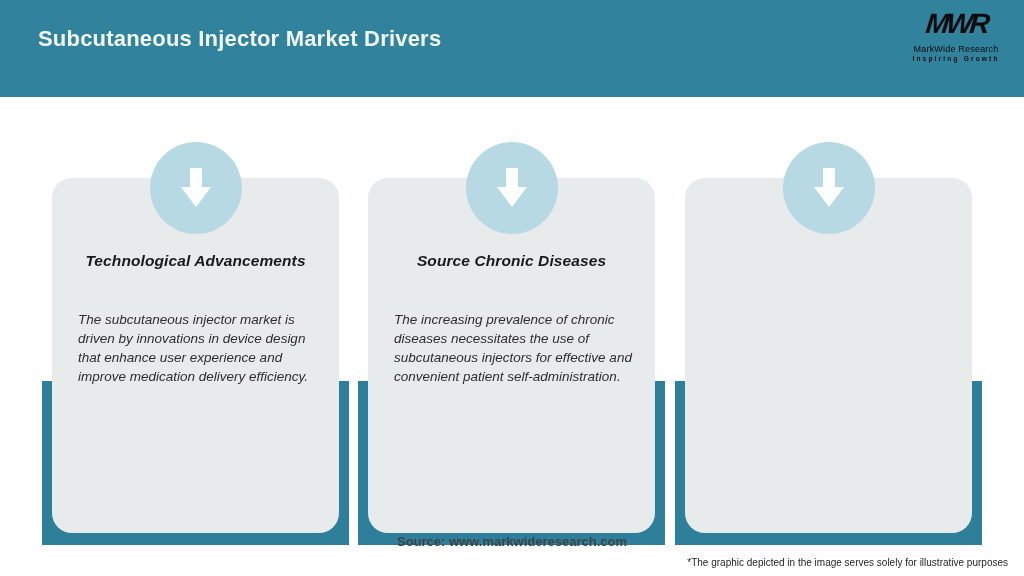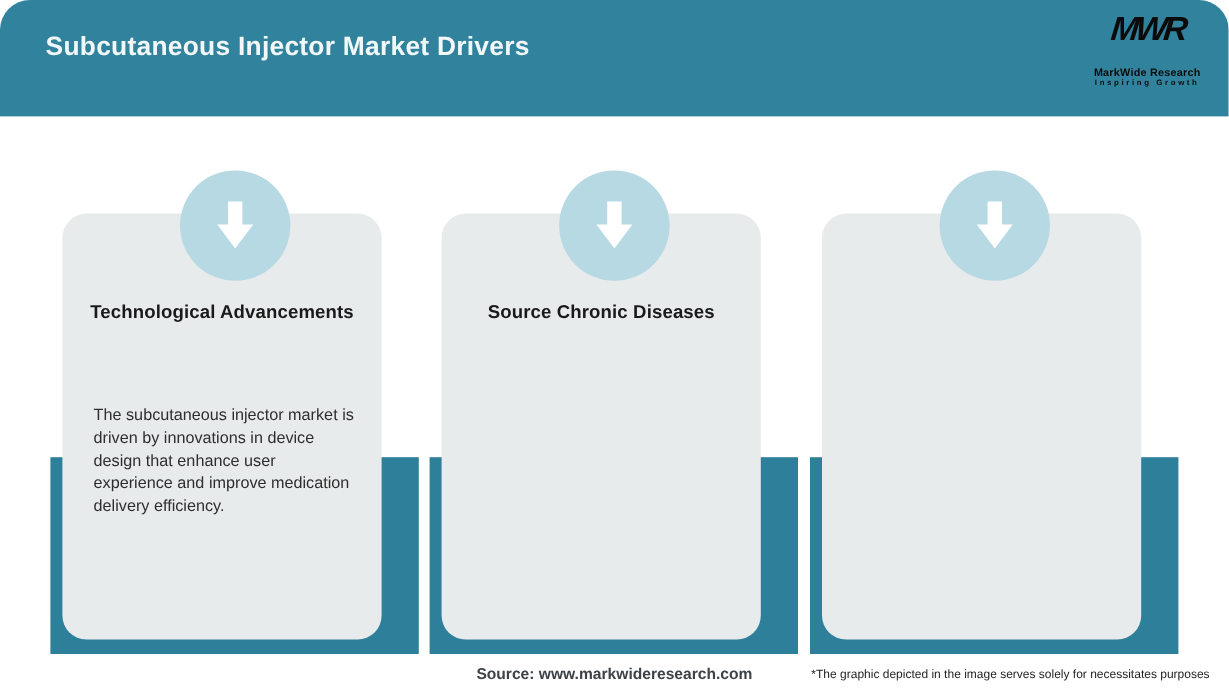--- a/index.html
+++ b/index.html
@@ -12,7 +12,6 @@
     height: 576px;
     background: #ffffff;
     overflow: hidden;
-    border-radius: 25px;
   }
 
   

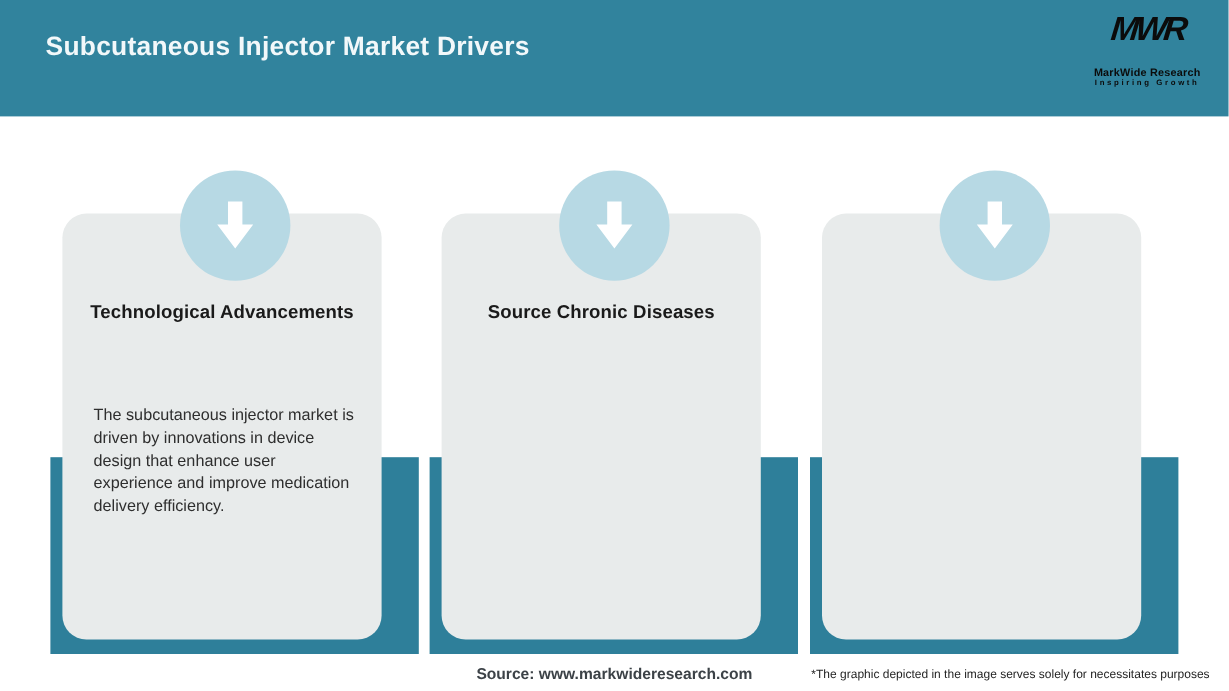--- a/index.html
+++ b/index.html
@@ -46,9 +46,9 @@
     display: inline-block;
   }
   .logo-name {
-    margin-top: 18px;
+    margin-top: 7px;
     font-size: 9px;
-    font-weight: bold;
+    font-weight: normal;
     letter-spacing: 0.2px;
   }
   .logo-tagline {

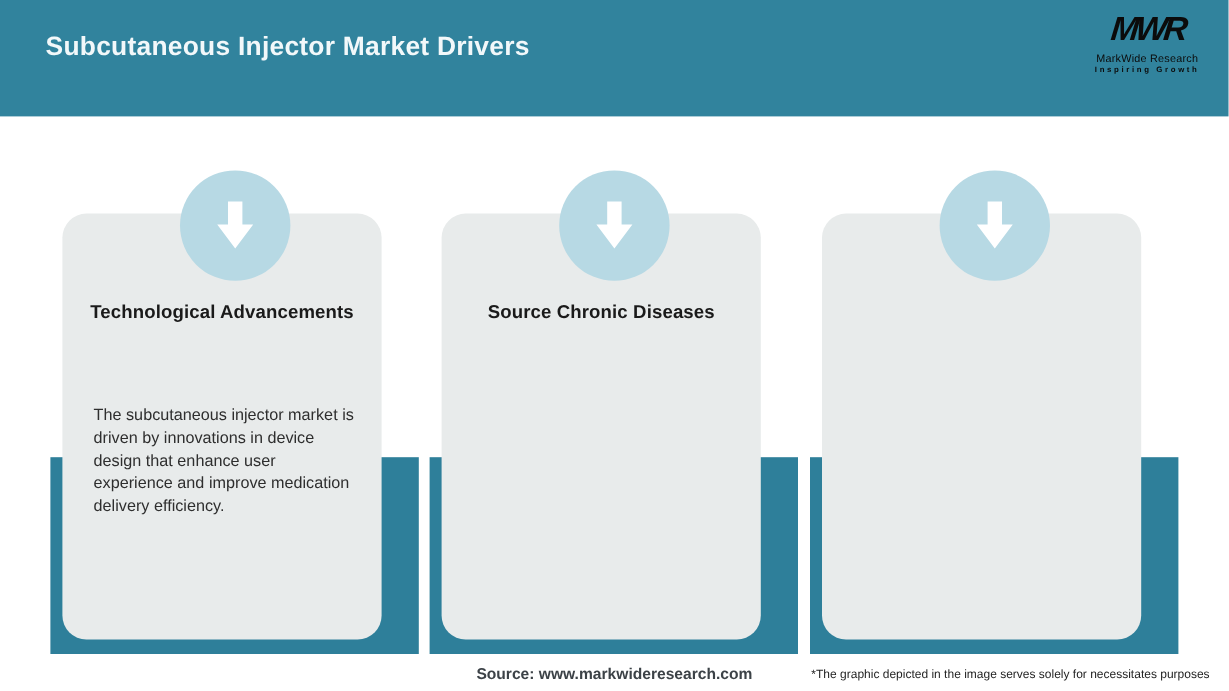--- a/index.html
+++ b/index.html
@@ -78,9 +78,10 @@
   .card {
     position: absolute;
     left: 10px; top: 38px;
-    width: 266px; height: 355px;
+    width: 287px; height: 355px;
     background: #E8EBEB;
     border-radius: 20px;
+    font-style: italic;
   }
   .card-circle {
     position: absolute;

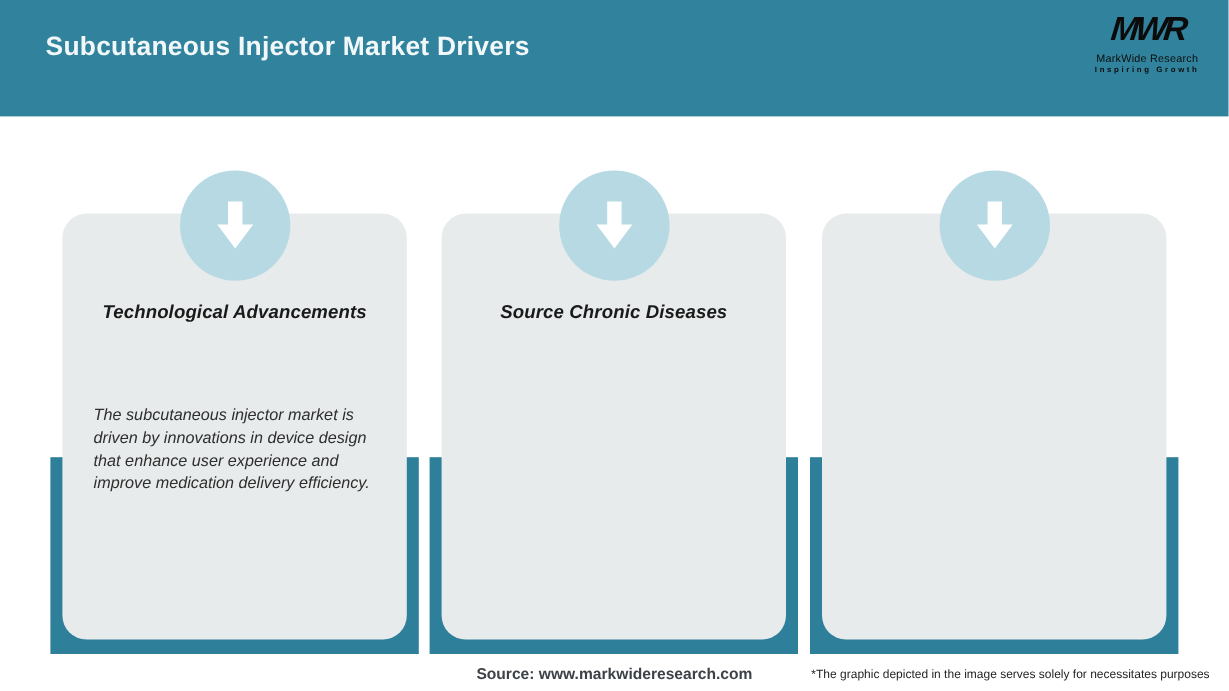--- a/index.html
+++ b/index.html
@@ -108,7 +108,7 @@
   }
   .card-body {
     position: absolute;
-    left: 26px; top: 158px;
+    left: 26px; top: 132px;
     right: 22px;
     font-size: 13.5px;
     line-height: 19px;

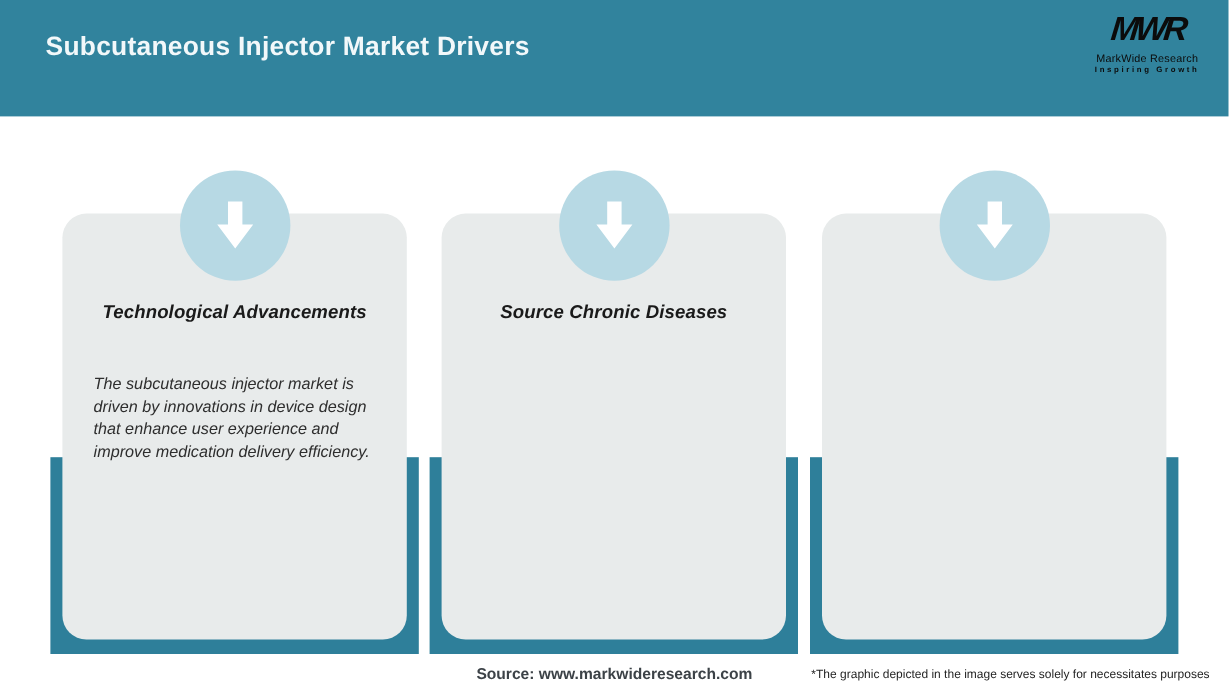--- a/index.html
+++ b/index.html
@@ -164,6 +164,7 @@
     <div class="card-backdrop"></div>
     <div class="card">
       <div class="card-title">Source Chronic Diseases</div>
+      <div class="card-body">The increasing prevalence of chronic diseases necessitates the use of subcutaneous injectors for effective and convenient patient self-administration.</div>
     </div>
     <div class="card-circle">
       <svg width="42" height="46" viewBox="0 0 42 46" aria-hidden="true">

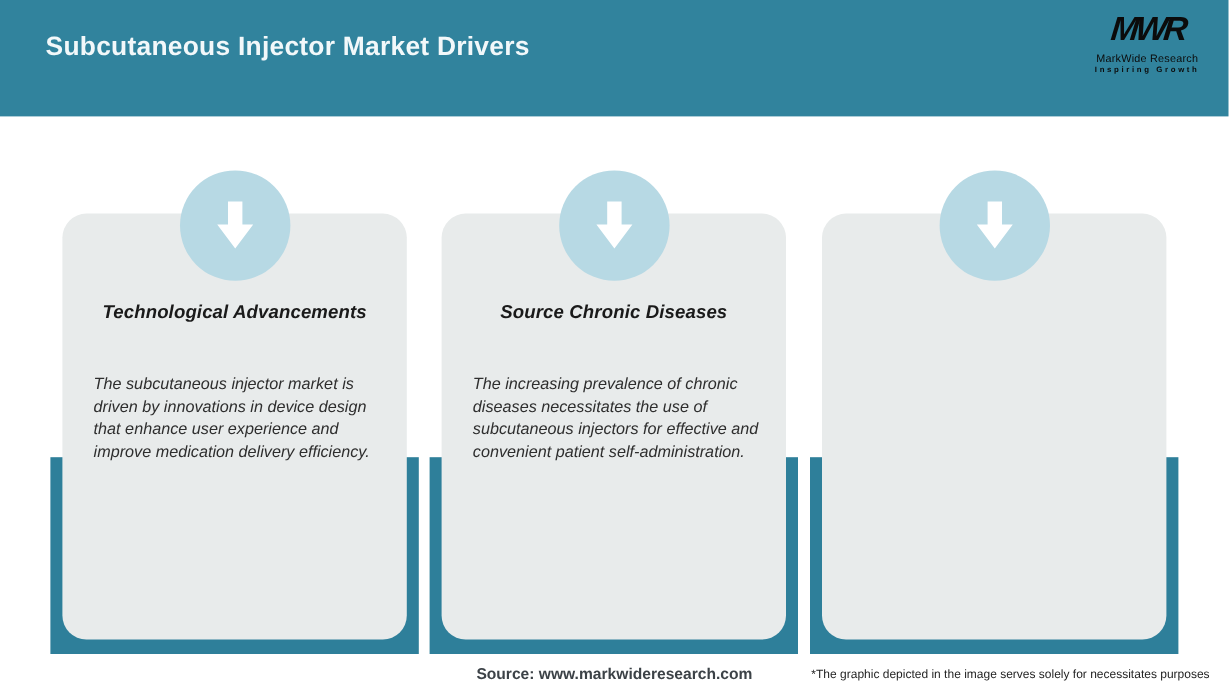--- a/index.html
+++ b/index.html
@@ -119,7 +119,7 @@
   .footer-source {
     position: absolute;
     left: 0; right: 0;
-    top: 554px;
+    top: 534px;
     text-align: center;
     font-size: 13px;
     font-weight: bold;

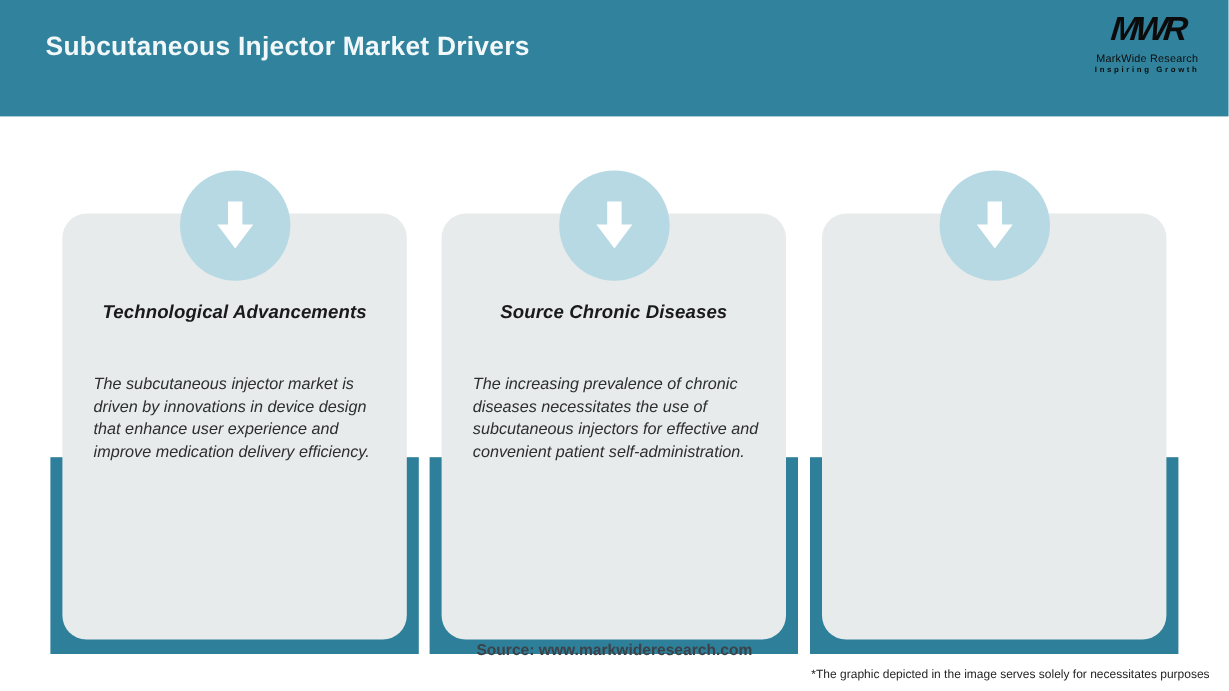--- a/index.html
+++ b/index.html
@@ -185,7 +185,7 @@
   </div>
 
   <div class="footer-source">Source: www.markwideresearch.com</div>
-  <div class="footer-disclaimer">*The graphic depicted in the image serves solely for necessitates purposes</div>
+  <div class="footer-disclaimer">*The graphic depicted in the image serves solely for illustrative purposes</div>
 
 </div>
 

